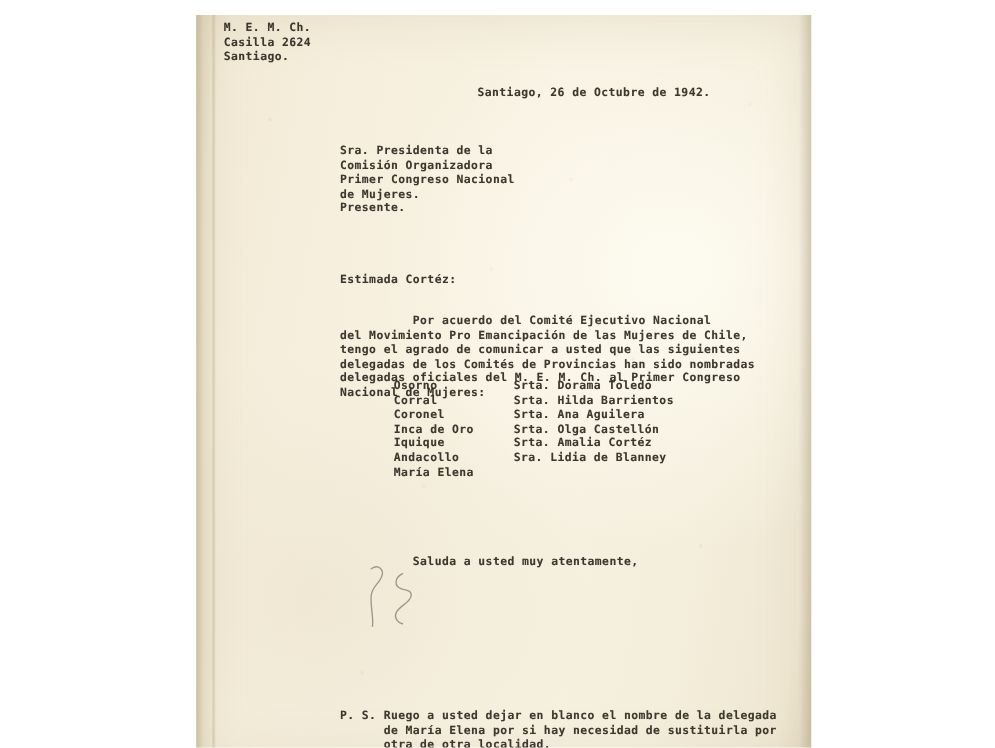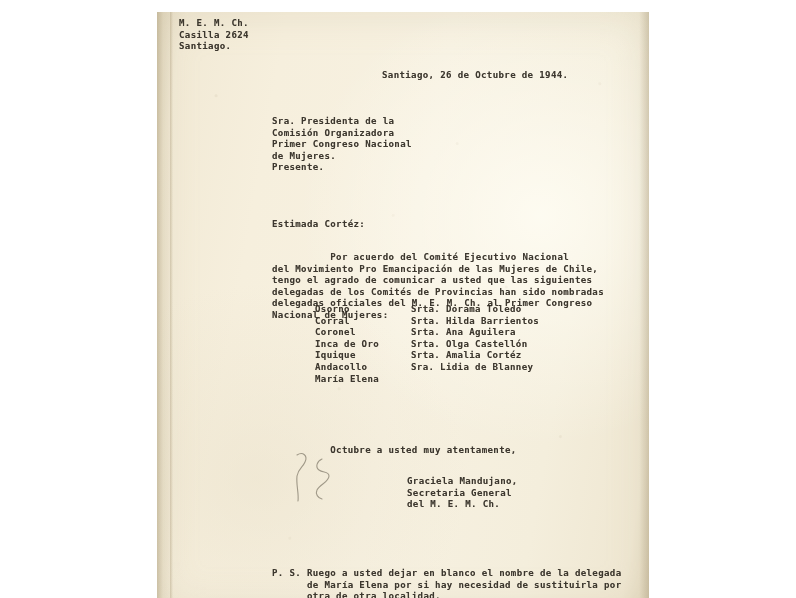--- a/index.html
+++ b/index.html
@@ -136,7 +136,7 @@
 Casilla 2624
 Santiago.</div>
 
-    <div class="tw" id="dateline">Santiago, 26 de Octubre de 1944.</div>
+    <div class="tw" id="dateline">Santiago, 26 de Octubre de 1942.</div>
 
     <div class="tw" id="recipient">Sra. Presidenta de la
 Comisión Organizadora

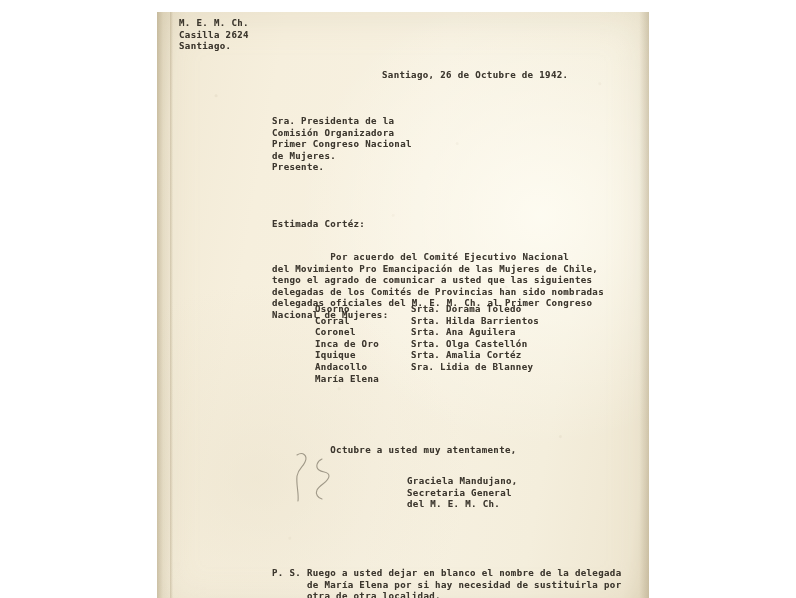--- a/index.html
+++ b/index.html
@@ -156,7 +156,7 @@
     <div class="tw" id="delegates"><div class="row"><span class="city">Osorno</span><span class="name">Srta. Dorama Toledo</span></div><div class="row"><span class="city">Corral</span><span class="name">Srta. Hilda Barrientos</span></div><div class="row"><span class="city">Coronel</span><span class="name">Srta. Ana Aguilera</span></div><div class="row"><span class="city">Inca de Oro</span><span class="name">Srta. Olga Castellón</span></div><div class="row"><span class="city">Iquique</span><span class="name">Srta. Amalia Cortéz</span></div><div class="row"><span class="city">Andacollo</span><span class="name">Sra. Lidia de Blanney</span></div><div class="row"><span class="city">María Elena</span><span class="name"></span></div></div>
 
 
-    <div class="tw" id="closing">          Octubre a usted muy atentamente,</div>
+    <div class="tw" id="closing">          Saluda a usted muy atentamente,</div>
 
     <div class="tw" id="signature">Graciela Mandujano,
 Secretaria General

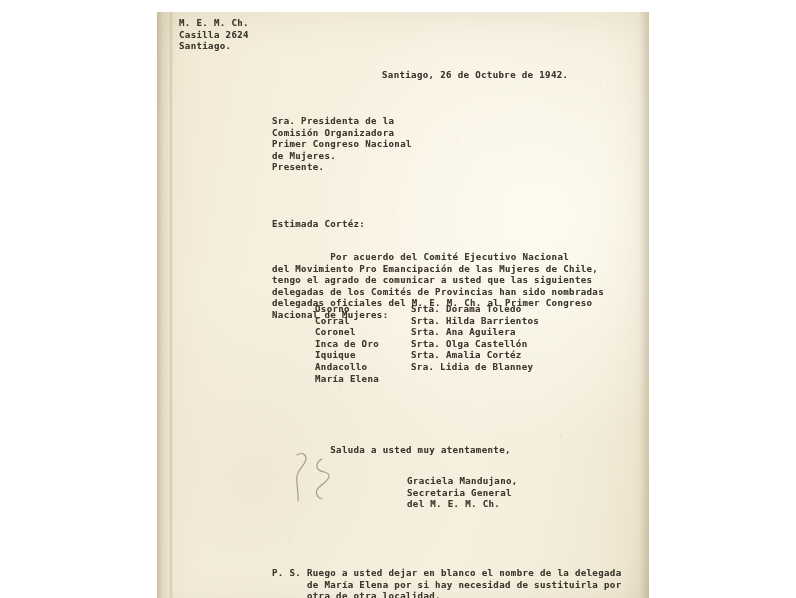--- a/index.html
+++ b/index.html
@@ -158,9 +158,6 @@
 
     <div class="tw" id="closing">          Saluda a usted muy atentamente,</div>
 
-    <div class="tw" id="signature">Graciela Mandujano,
-Secretaria General
-del M. E. M. Ch.</div>
 
     <div class="tw" id="postscript">P. S. Ruego a usted dejar en blanco el nombre de la delegada
       de María Elena por si hay necesidad de sustituirla por

